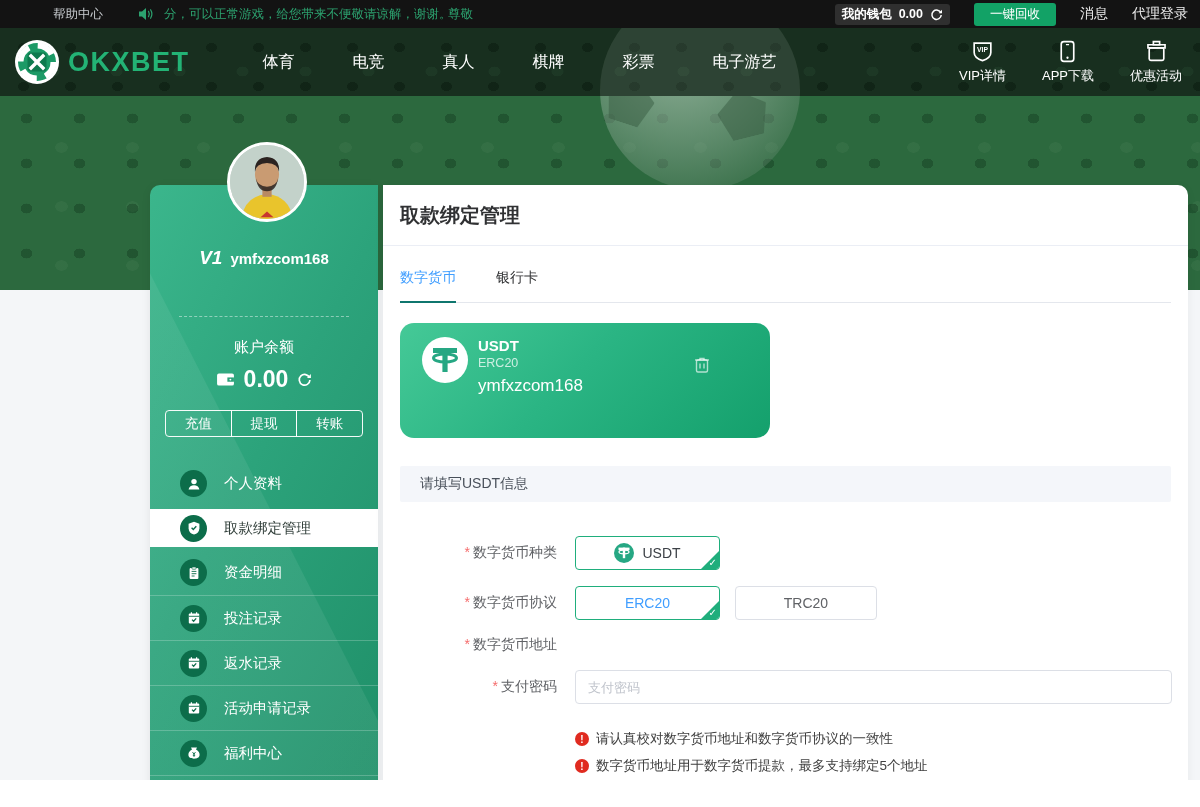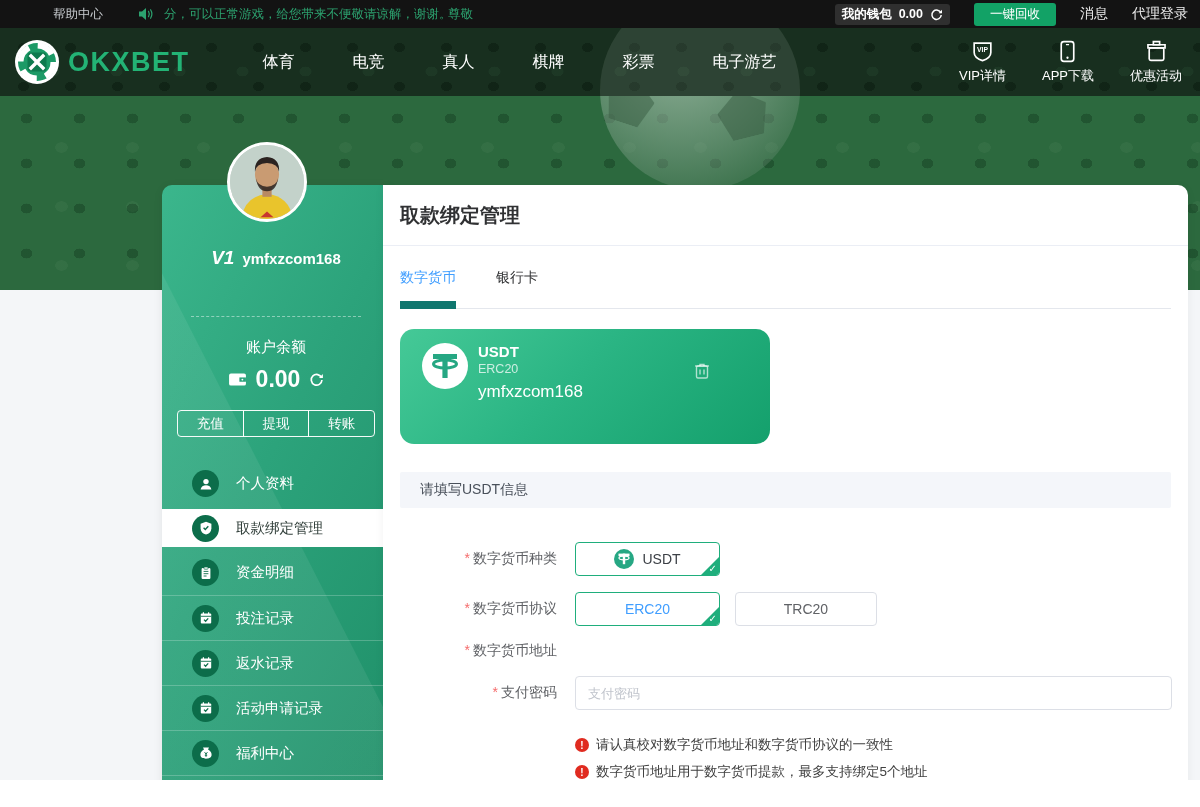--- a/index.html
+++ b/index.html
@@ -47,7 +47,7 @@
   .p3 { left:118px; top:100px; width:50px; height:48px; transform:rotate(-14deg); }
 
   
-  .sidebar { position:absolute; left:162px; top:185px; width:228px; height:622px; z-index:2;
+  .sidebar { position:absolute; left:150px; top:185px; width:228px; height:622px; z-index:2;
     border-radius:10px 0 0 0; overflow:hidden;
     background:linear-gradient(118deg,#3bb68c 0%,#2ca37b 45%,#1f8f68 100%);
     box-shadow:0 2px 10px rgba(0,0,0,.08); }

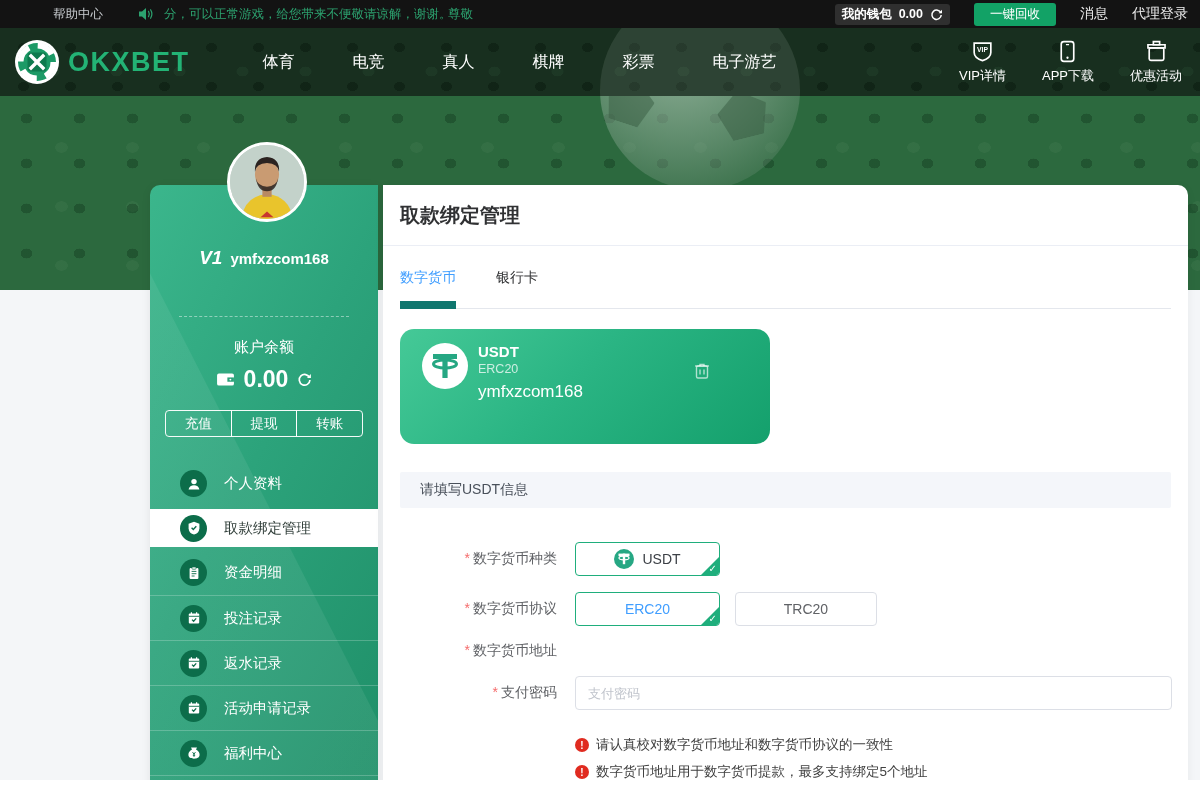--- a/index.html
+++ b/index.html
@@ -81,7 +81,7 @@
   .mc-title { font-size:20px; font-weight:600; color:#303133; padding:17px 17px 16px; border-bottom:1px solid #ebeef5; }
   .tabs { margin:23px 17px 0; border-bottom:1px solid #e4e7ed; display:flex; gap:40px; }
   .tab { font-size:14px; color:#303133; padding-bottom:14px; cursor:pointer; }
-  .tab.active { color:#409eff; border-bottom:8px solid #0f766e; margin-bottom:-1px; }
+  .tab.active { color:#409eff; border-bottom:2px solid #0f766e; margin-bottom:-1px; }
   .usdt-card { margin:20px 0 0 17px; width:370px; height:115px; border-radius:14px; position:relative;
     background:linear-gradient(135deg,#45c997 0%,#2bb584 45%,#14a06c 100%); cursor:pointer; }
   .uc-coin-icon { position:absolute; left:22px; top:14px; }

